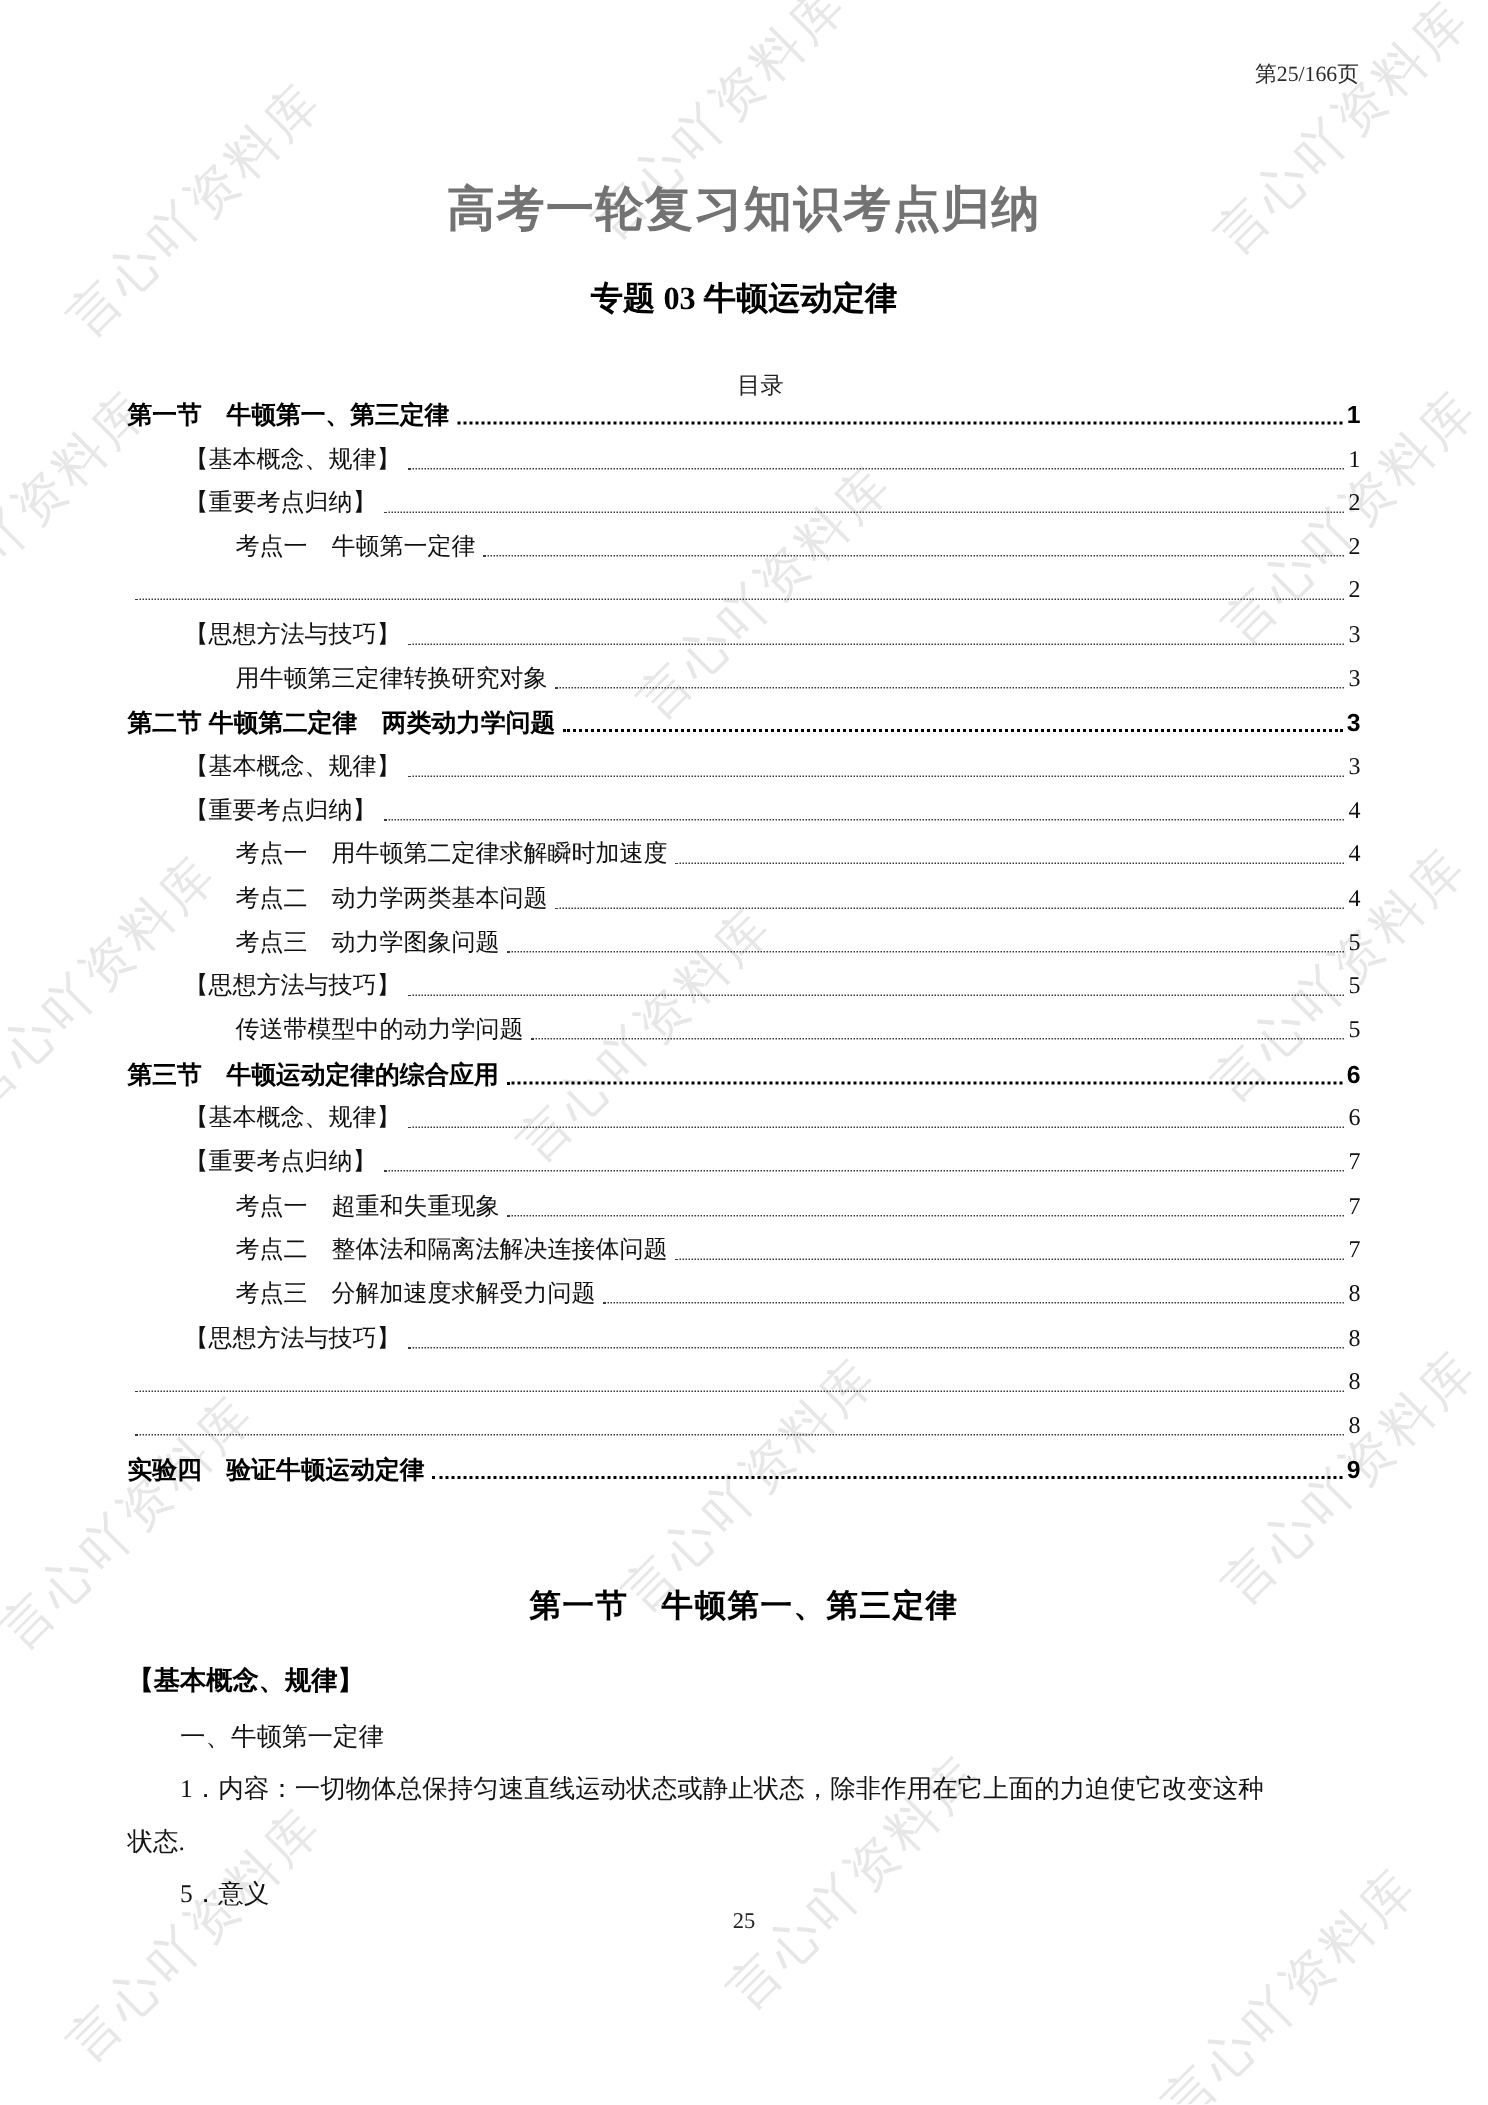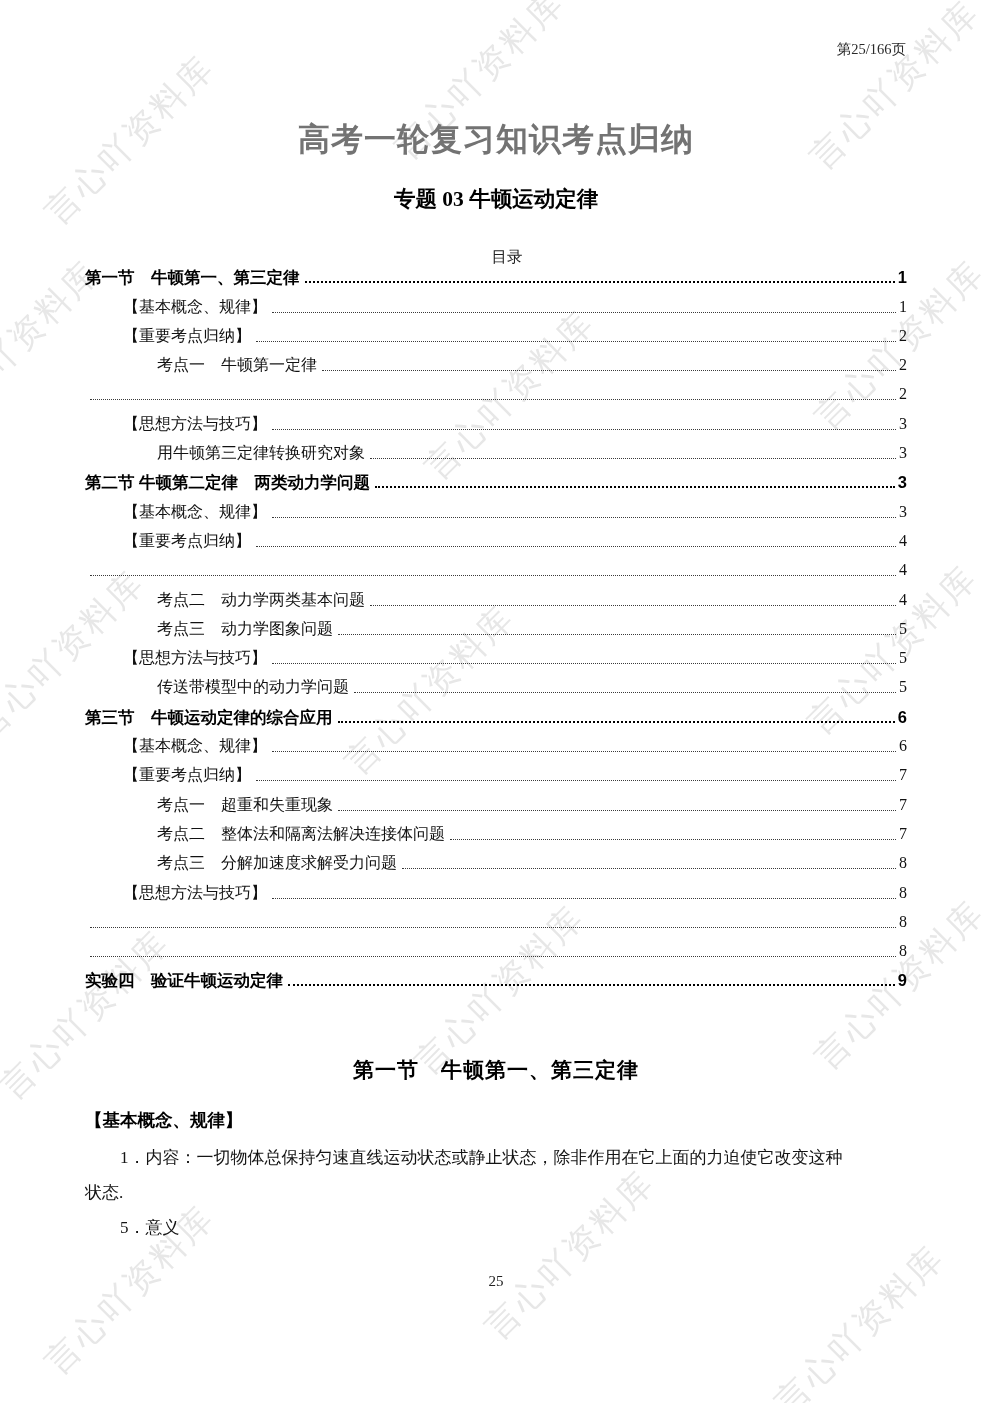--- a/index.html
+++ b/index.html
@@ -143,6 +143,7 @@
         <span class="pg">4</span>
       </div>
       <div class="toc-row t-item">
+        <span class="lbl">考点一　用牛顿第二定律求解瞬时加速度</span>
         <span class="leader"></span>
         <span class="pg">4</span>
       </div>

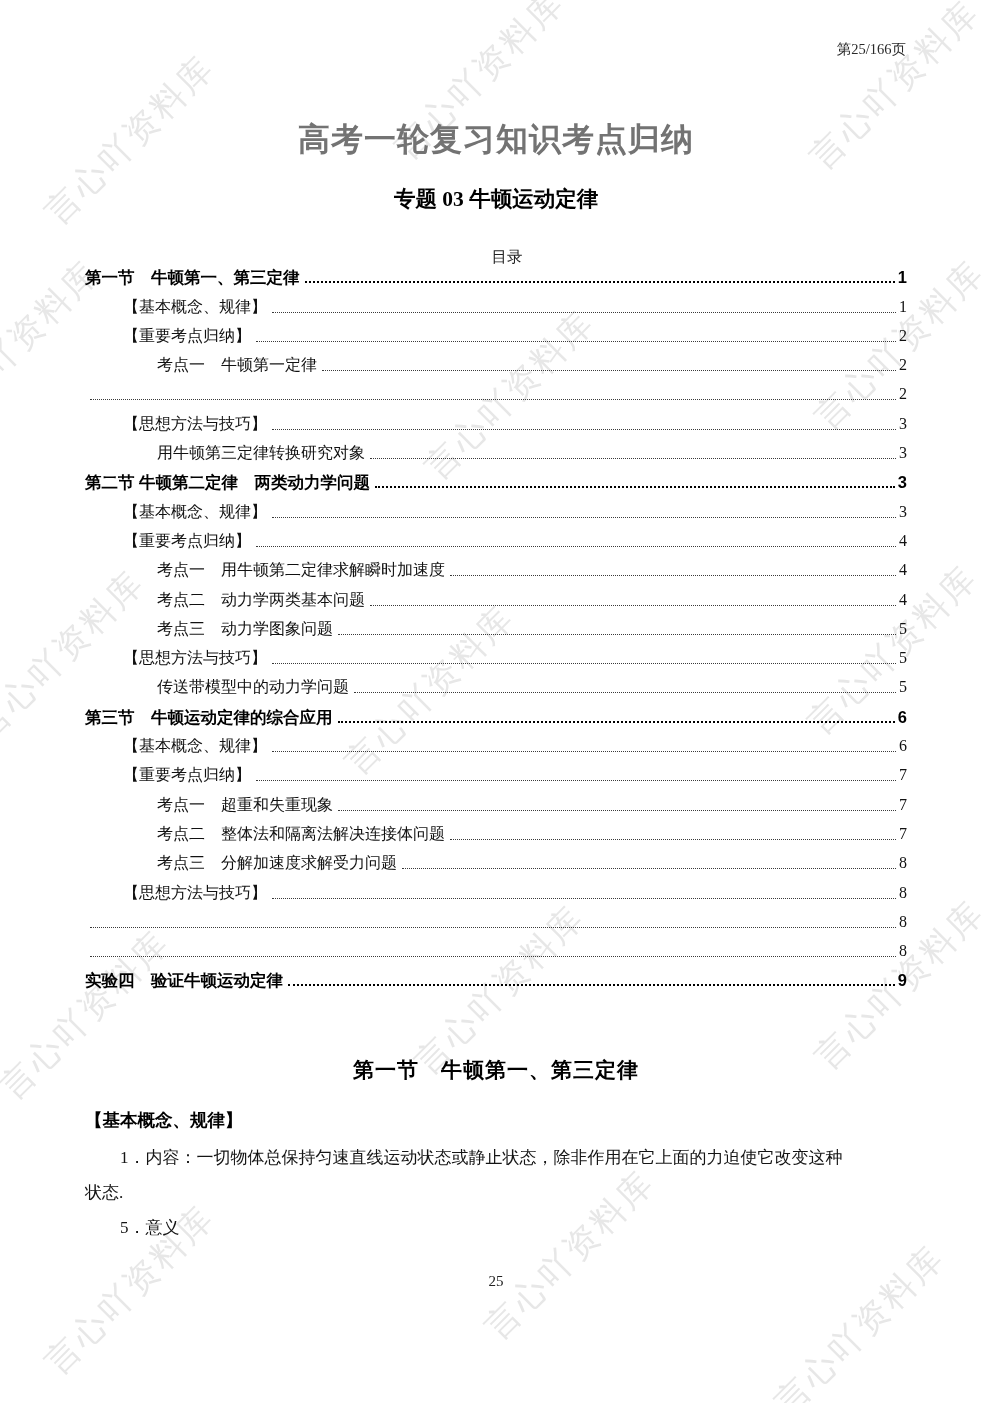--- a/index.html
+++ b/index.html
@@ -222,6 +222,7 @@
   <h4 class="sec-subheading">【基本概念、规律】</h4>
 
   <div class="body-lines" id="body-lines">
+      <div class="body-line ind">一、牛顿第一定律</div>
       <div class="body-line ind">1．内容：一切物体总保持匀速直线运动状态或静止状态，除非作用在它上面的力迫使它改变这种</div>
       <div class="body-line">状态.</div>
       <div class="body-line ind">5．意义</div>

